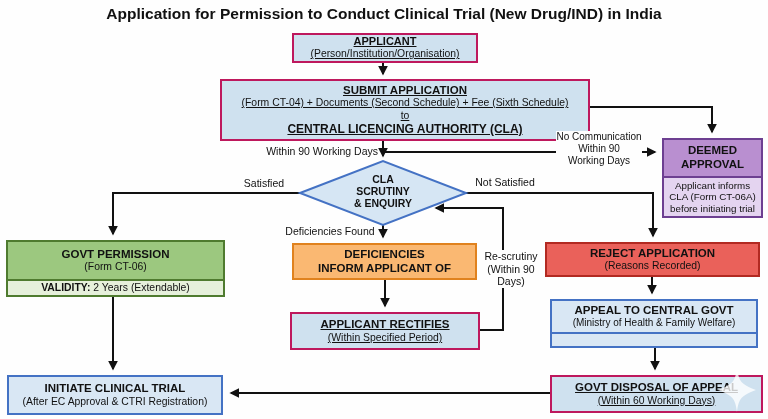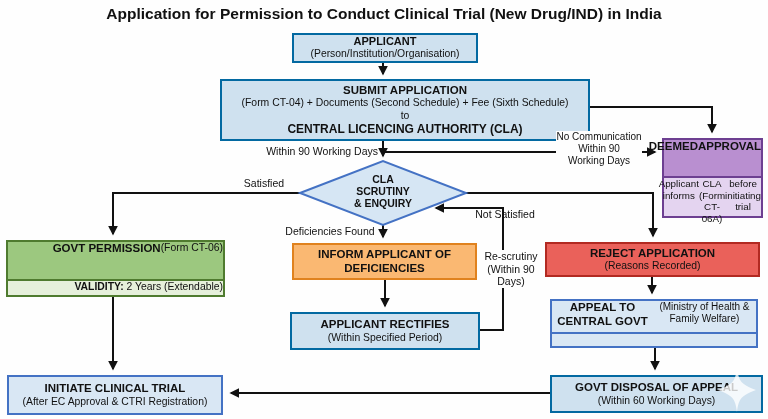--- a/index.html
+++ b/index.html
@@ -12,7 +12,7 @@
        display:flex;flex-direction:column;justify-content:center;line-height:1.18;}
   .b1{font-weight:bold;font-size:11.5px;}
   .b2{font-size:10.4px;}
-  .blue {background:#cfe1ef;border:2px solid #0369a1;}
+  .blue {background:#cfe1ef;border:2px solid #be185d;text-decoration:underline;}
   .blue2{background:#d9e7f4;border:2px solid #4472c4;}
   .split{padding:0;justify-content:flex-start;}
   .sect{flex:none;display:flex;flex-direction:row;justify-content:flex-end;}

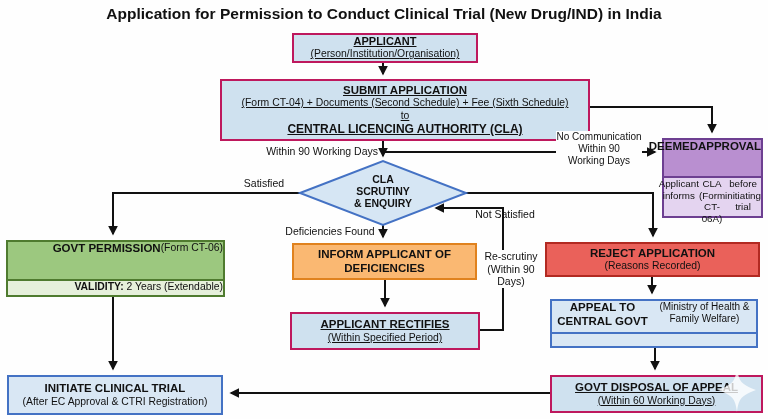--- a/index.html
+++ b/index.html
@@ -15,7 +15,7 @@
   .blue {background:#cfe1ef;border:2px solid #be185d;text-decoration:underline;}
   .blue2{background:#d9e7f4;border:2px solid #4472c4;}
   .split{padding:0;justify-content:flex-start;}
-  .sect{flex:none;display:flex;flex-direction:row;justify-content:flex-end;}
+  .sect{flex:none;display:flex;flex-direction:column;justify-content:center;}
   .lbl{position:absolute;z-index:2;font-size:10.5px;line-height:1.15;text-align:center;}
   .lbl.masked{background:#fefefe;}
   #page-title{position:absolute;top:5px;left:0;width:768px;text-align:center;

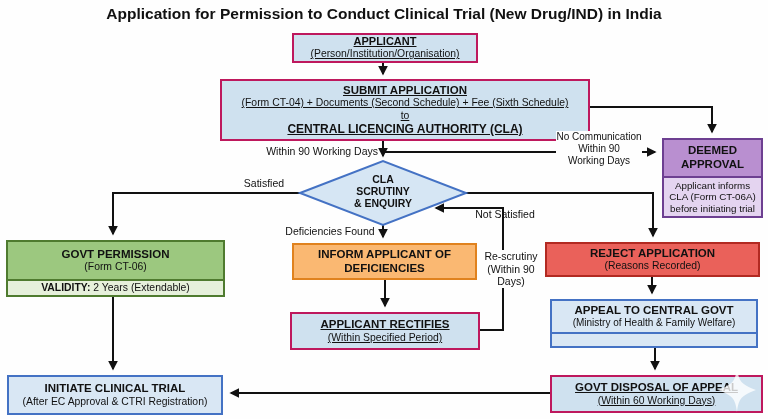--- a/index.html
+++ b/index.html
@@ -133,7 +133,7 @@
 
   <div class="lbl" style="left:233px;top:177px;width:62px;">Satisfied</div>
 
-  <div class="lbl" style="left:472px;top:176px;width:66px;margin-top:32px;">Not Satisfied</div>
+  <div class="lbl" style="left:472px;top:176px;width:66px;">Not Satisfied</div>
 
   <div class="lbl masked" style="left:556px;top:131px;width:86px;font-size:10px;line-height:1.22;">
     <div>No Communication</div>

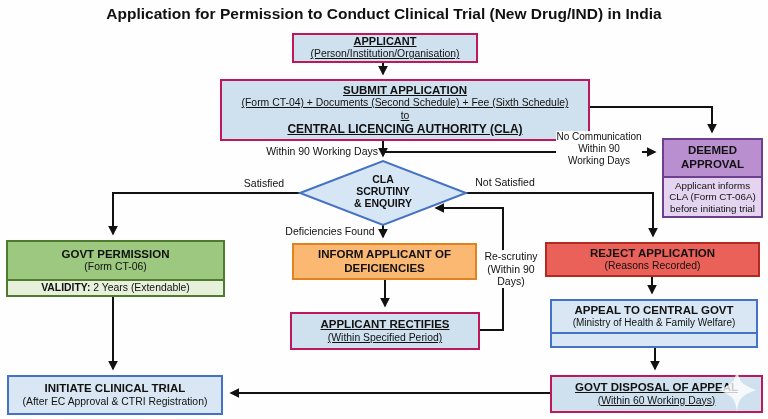--- a/index.html
+++ b/index.html
@@ -98,8 +98,8 @@
   </div>
 
   <div class="box" style="left:292px;top:243px;width:185px;height:37px;background:#fab872;border:2px solid #e0821e;">
+    <div class="b1">DEFICIENCIES</div>
     <div class="b1">INFORM APPLICANT OF</div>
-    <div class="b1">DEFICIENCIES</div>
   </div>
 
   <div class="box blue" style="left:290px;top:312px;width:190px;height:38px;align-items:center;">

